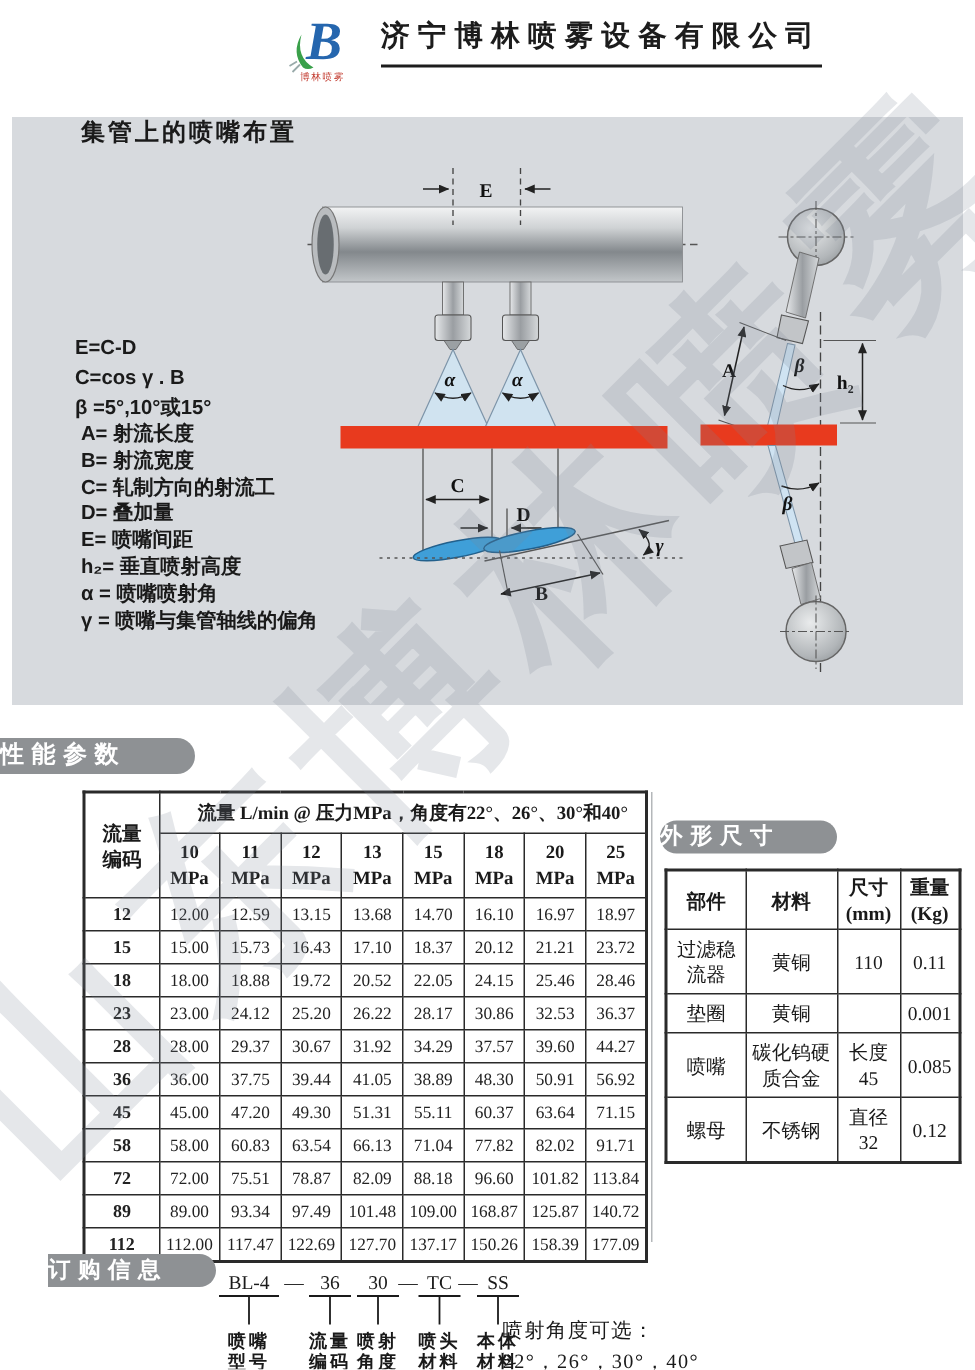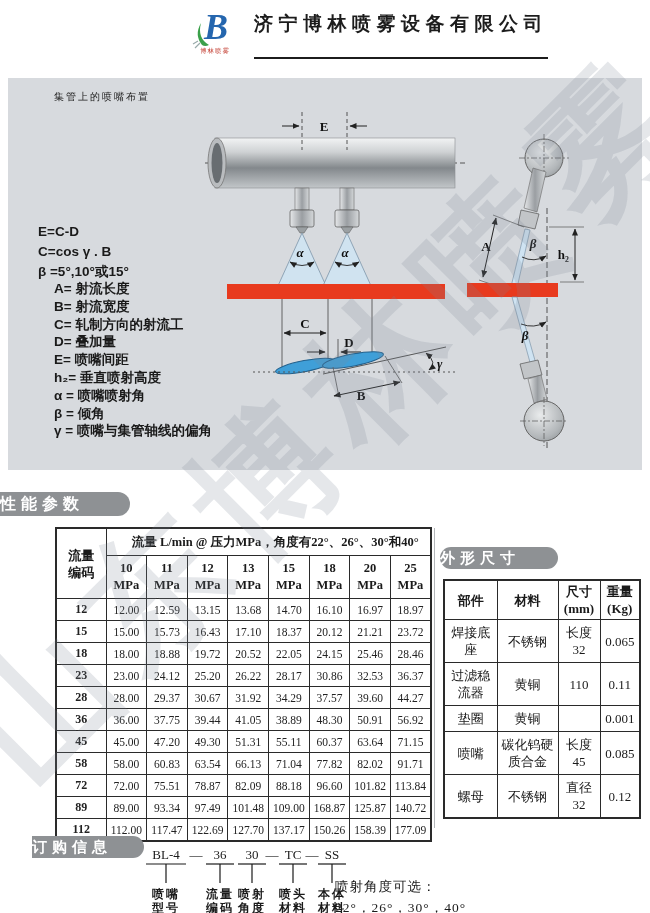--- a/index.html
+++ b/index.html
@@ -11,7 +11,7 @@
   .logo{position:absolute;left:192px;top:5px;width:56px;height:50px;}
   .company{position:absolute;left:254px;top:11px;}
   .company-cn{font-size:19px;font-weight:bold;letter-spacing:5.5px;color:#1c1c1c;
-              padding-bottom:20px;border-bottom:2px solid #1c1c1c;display:inline-block;white-space:nowrap;}
+              padding-bottom:6px;border-bottom:2px solid #1c1c1c;display:inline-block;white-space:nowrap;}
   .company-en{margin-top:3px;font-family:"Liberation Serif","DejaVu Serif",serif;
               font-size:13px;font-weight:bold;letter-spacing:.5px;color:#222;white-space:nowrap;}
 

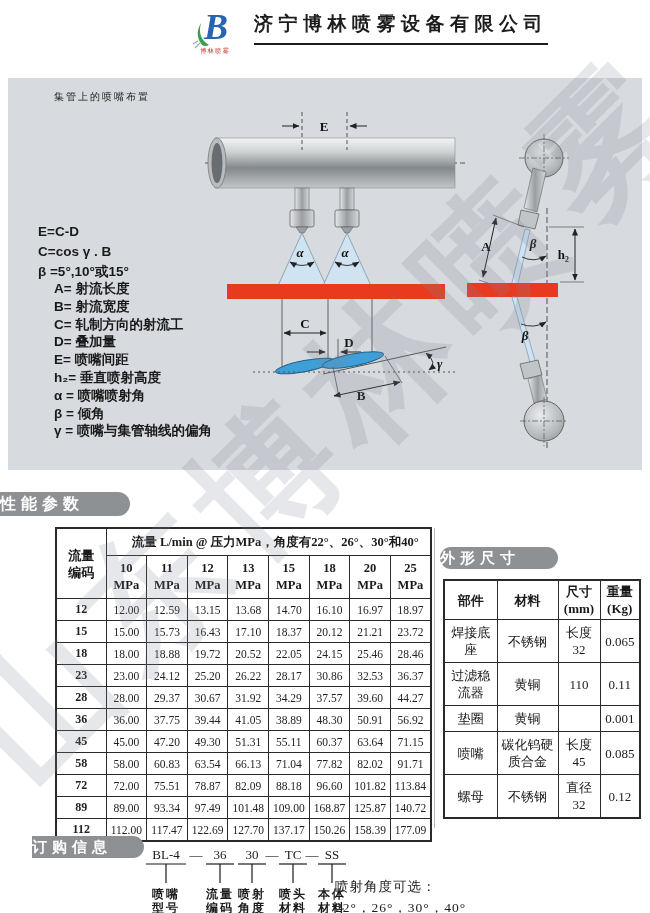--- a/index.html
+++ b/index.html
@@ -17,7 +17,7 @@
 
   
   .panel{position:absolute;left:8px;top:78px;width:634px;height:392px;background:#d7dade;}
-  .dtitle{position:absolute;left:46px;top:12px;font-size:10px;font-weight:normal;letter-spacing:2px;}
+  .dtitle{position:absolute;left:46px;top:0;font-size:16px;font-weight:bold;letter-spacing:2px;}
   .formulas{position:absolute;left:30px;top:144px;font-size:13.5px;font-weight:600;line-height:20px;}
   .legend{position:absolute;left:46px;top:202px;font-size:13.5px;font-weight:600;line-height:17.8px;}
   .dsvg{position:absolute;left:195px;top:20px;}

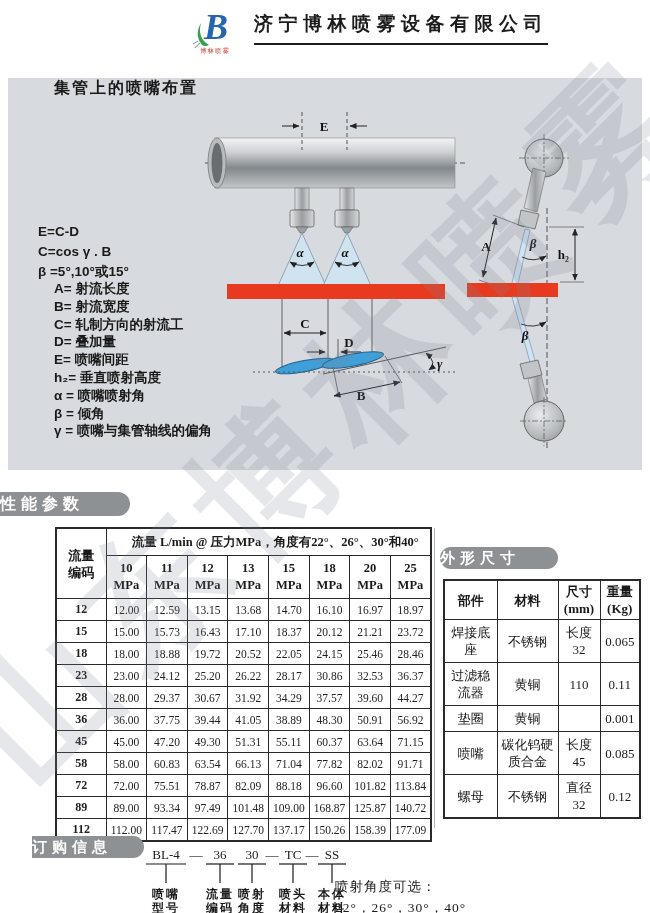--- a/index.html
+++ b/index.html
@@ -18,7 +18,7 @@
   
   .panel{position:absolute;left:8px;top:78px;width:634px;height:392px;background:#d7dade;}
   .dtitle{position:absolute;left:46px;top:0;font-size:16px;font-weight:bold;letter-spacing:2px;}
-  .formulas{position:absolute;left:30px;top:144px;font-size:13.5px;font-weight:600;line-height:20px;}
+  .formulas{position:absolute;left:42px;top:144px;font-size:13.5px;font-weight:600;line-height:20px;}
   .legend{position:absolute;left:46px;top:202px;font-size:13.5px;font-weight:600;line-height:17.8px;}
   .dsvg{position:absolute;left:195px;top:20px;}
   .dsvg text{font-family:"Liberation Serif","DejaVu Serif",serif;font-weight:bold;font-size:13px;fill:#111;}

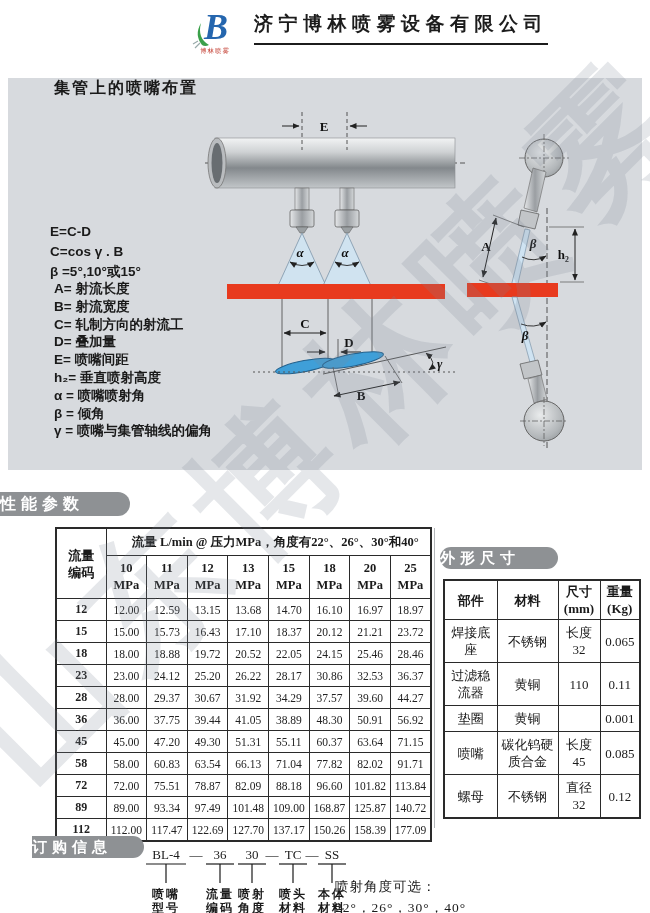--- a/index.html
+++ b/index.html
@@ -94,7 +94,6 @@
         <div>E= 喷嘴间距</div>
         <div>h₂= 垂直喷射高度</div>
         <div>α = 喷嘴喷射角</div>
-        <div>β = 倾角</div>
         <div>γ = 喷嘴与集管轴线的偏角</div>
       </div>
 

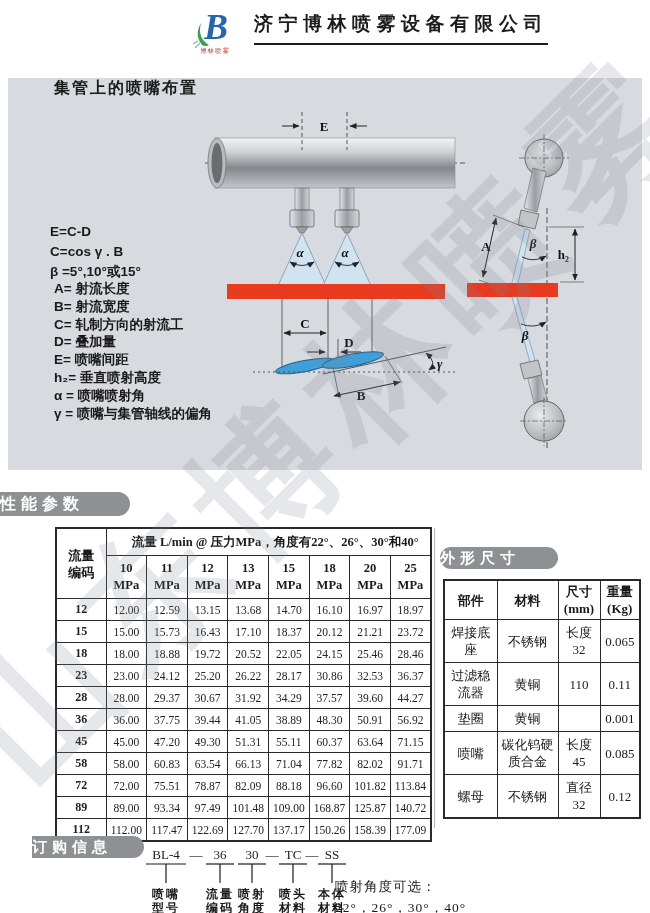--- a/index.html
+++ b/index.html
@@ -419,13 +419,6 @@
         </tr>
       </thead>
     <tbody id="dim-body">
-        <tr>
-          <td>焊接底座</td>
-          <td>不锈钢</td>
-          <td>长度
-32</td>
-          <td>0.065</td>
-        </tr>
         <tr>
           <td>过滤稳流器</td>
           <td>黄铜</td>

